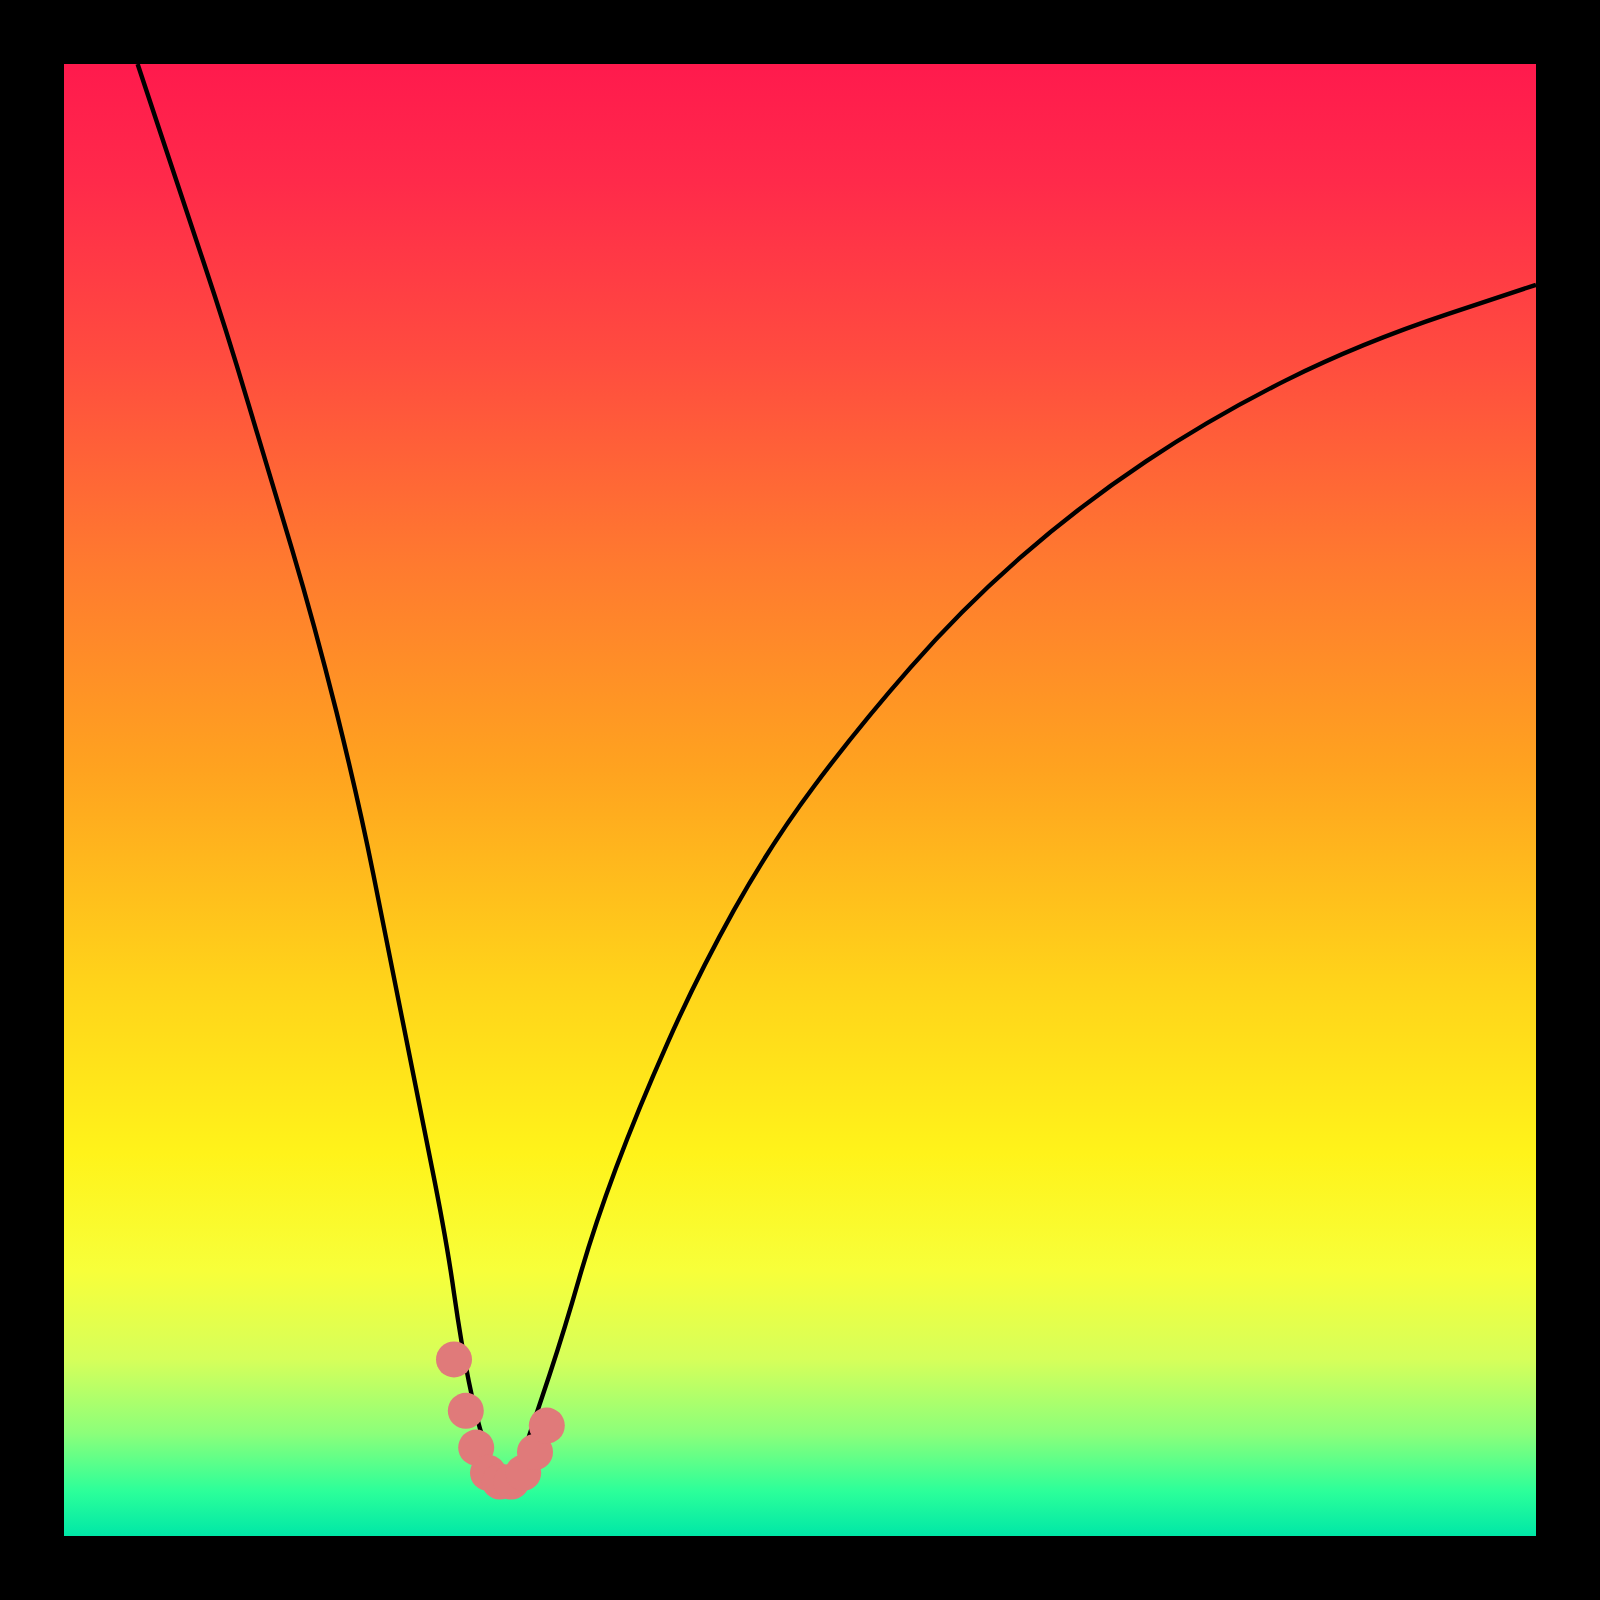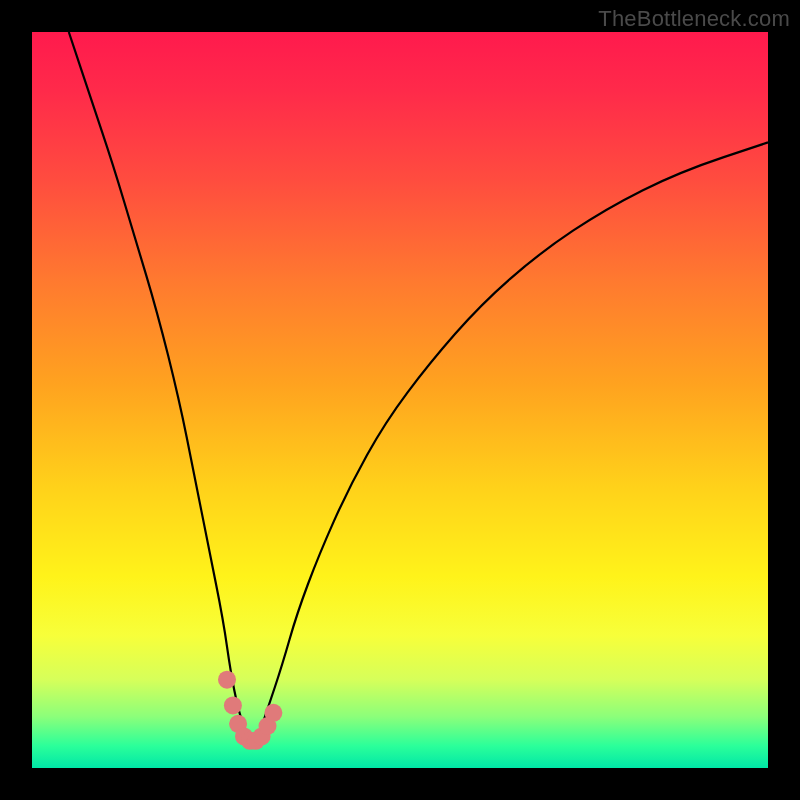--- a/index.html
+++ b/index.html
@@ -63,7 +63,6 @@
 <body>
 
 <div class="frame">
-  <div class="watermark">TheBottleneck.com</div>
   <div class="plot">
     <svg class="curve" viewBox="0 0 736 736">
       <path id="curve-path" d="M 36.8 0.0 Q 36.8 0.0 47.8 33.1 Q 58.9 66.2 69.9 99.4 Q 81.0 132.5 92.0 169.3 Q 103.0 206.1 114.1 242.9 Q 125.1 279.7 136.2 323.8 Q 147.2 368.0 154.6 404.8 Q 161.9 441.6 169.3 478.4 Q 176.6 515.2 184.0 552.0 Q 191.4 588.8 195.0 614.6 Q 198.7 640.3 202.4 658.7 Q 206.1 677.1 209.8 688.2 Q 213.4 699.2 217.1 702.9 Q 220.8 706.6 224.5 702.9 Q 228.2 699.2 231.8 688.2 Q 235.5 677.1 242.9 655.0 Q 250.2 633.0 257.6 607.2 Q 265.0 581.4 276.0 552.0 Q 287.0 522.6 301.8 489.4 Q 316.5 456.3 334.9 423.2 Q 353.3 390.1 375.4 360.6 Q 397.4 331.2 423.2 301.8 Q 449.0 272.3 478.4 246.6 Q 507.8 220.8 541.0 198.7 Q 574.1 176.6 610.9 158.2 Q 647.7 139.8 691.8 125.1 T 736.0 110.4" fill="none" stroke="#000" stroke-width="2.2"></path>

